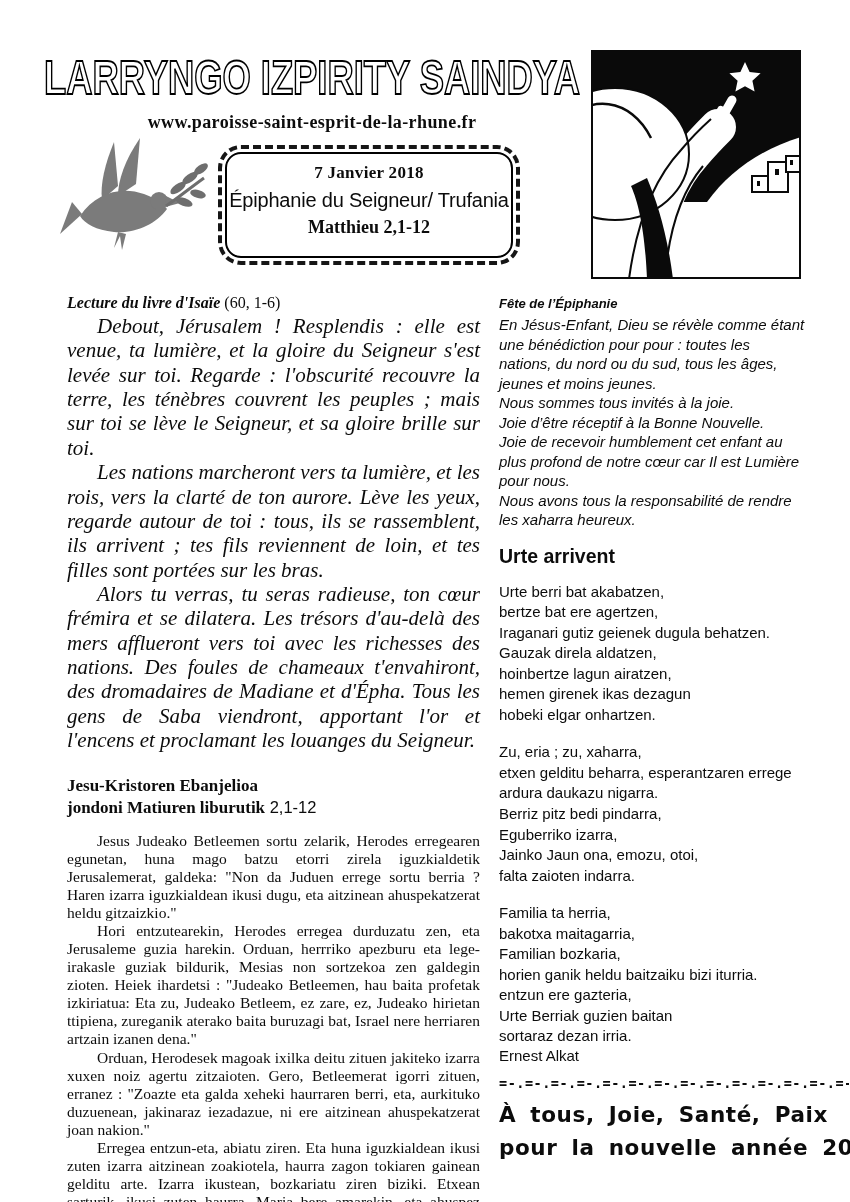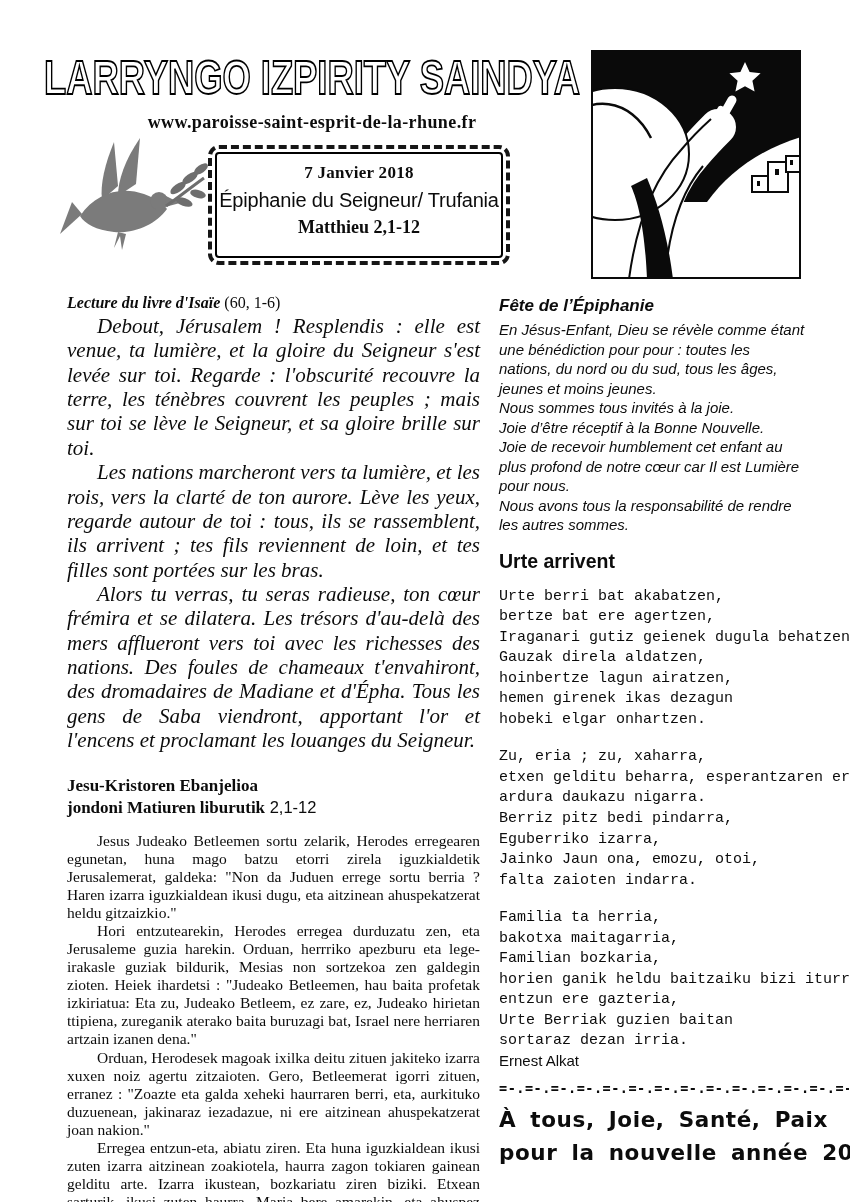--- a/index.html
+++ b/index.html
@@ -20,9 +20,9 @@
 
   
   .event-box{
-    left:215px;top:152px;width:288px;height:106px;box-sizing:border-box;
+    left:225px;top:152px;width:288px;height:106px;box-sizing:border-box;
     border:2px solid #000;outline:4px dashed #161616;outline-offset:3px;
-    border-radius:4px;text-align:center;padding-top:9px;
+    border-radius:16px;text-align:center;padding-top:9px;
   }
   .event-date{font-weight:bold;font-size:17px;letter-spacing:.3px;}
   .event-title{font-family:"Liberation Sans","DejaVu Sans",sans-serif;

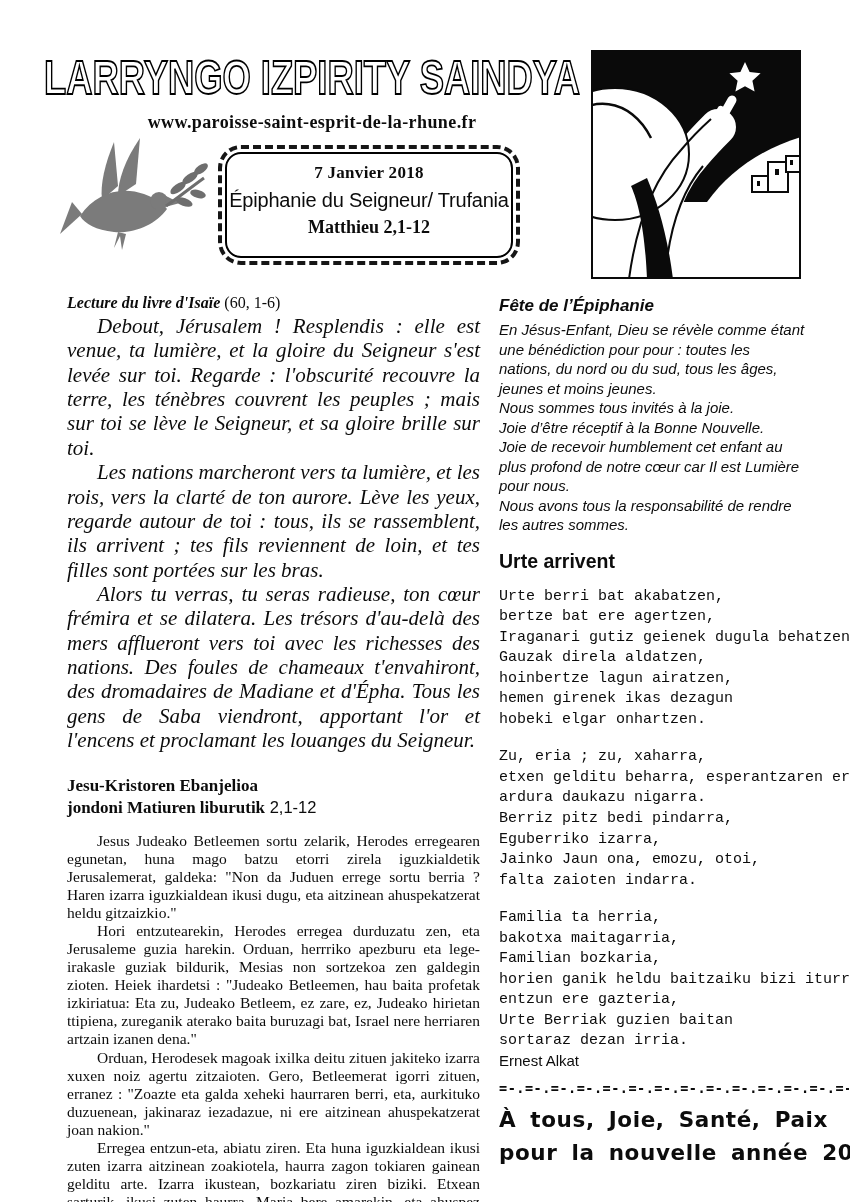--- a/index.html
+++ b/index.html
@@ -46,7 +46,7 @@
   
   .col-right{left:499px;top:296px;width:318px;
     font-family:"Liberation Sans","DejaVu Sans",sans-serif;}
-  .epiphany-heading{font-weight:bold;font-style:italic;font-size:17px;margin:0 0 4px 0;}
+  .epiphany-heading{font-weight:bold;font-style:italic;font-size:13px;margin:0 0 4px 0;}
   .ep-line{font-style:italic;font-size:15px;line-height:1.3;white-space:nowrap;}
   .poem-heading{font-weight:bold;font-size:19.5px;margin-top:15px;}
   .stanza{margin-top:14px;font-family:Liberation Mono, monospace;}

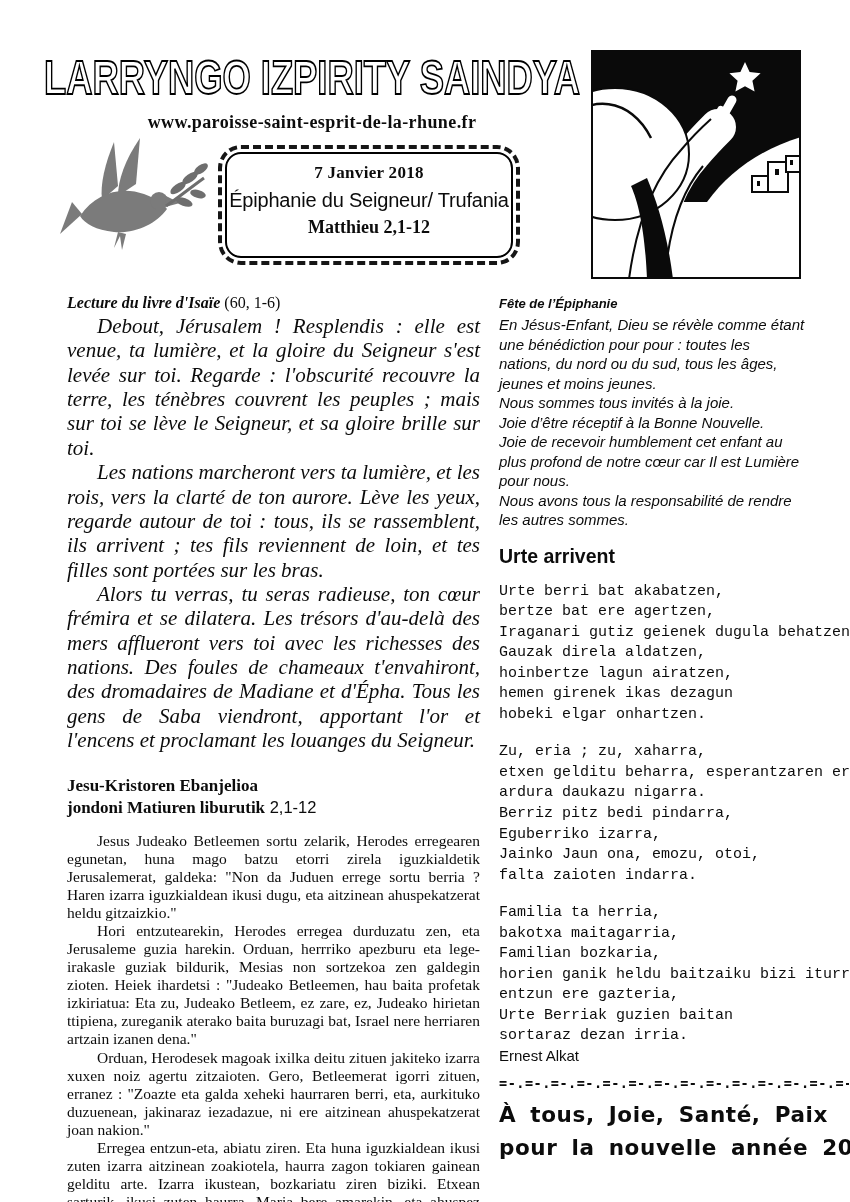--- a/index.html
+++ b/index.html
@@ -158,7 +158,7 @@
     <div class="ep-line">plus profond de notre cœur car Il est Lumière</div>
     <div class="ep-line">pour nous.</div>
     <div class="ep-line">Nous avons tous la responsabilité de rendre</div>
-    <div class="ep-line">les autres sommes.</div>
+    <div class="ep-line">les xaharra heureux.</div>
   </div>
 
   <div class="poem-heading">Urte arrivent</div>

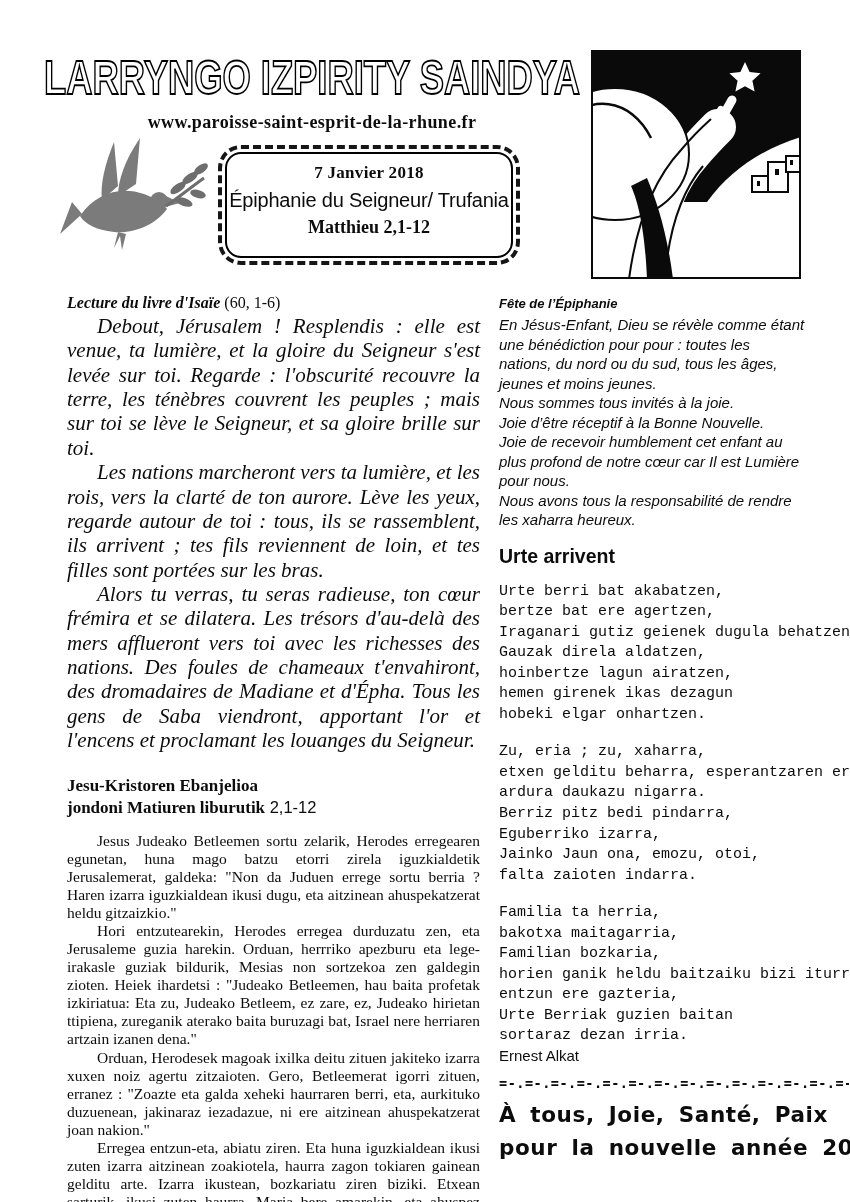--- a/index.html
+++ b/index.html
@@ -49,7 +49,7 @@
   .epiphany-heading{font-weight:bold;font-style:italic;font-size:13px;margin:0 0 4px 0;}
   .ep-line{font-style:italic;font-size:15px;line-height:1.3;white-space:nowrap;}
   .poem-heading{font-weight:bold;font-size:19.5px;margin-top:15px;}
-  .stanza{margin-top:14px;font-family:Liberation Mono, monospace;}
+  .stanza{margin-top:14px;}
   .stanza.later{margin-top:17px;}
   .poem-line{font-size:15px;line-height:1.37;white-space:nowrap;}
   .author{font-size:15px;}

